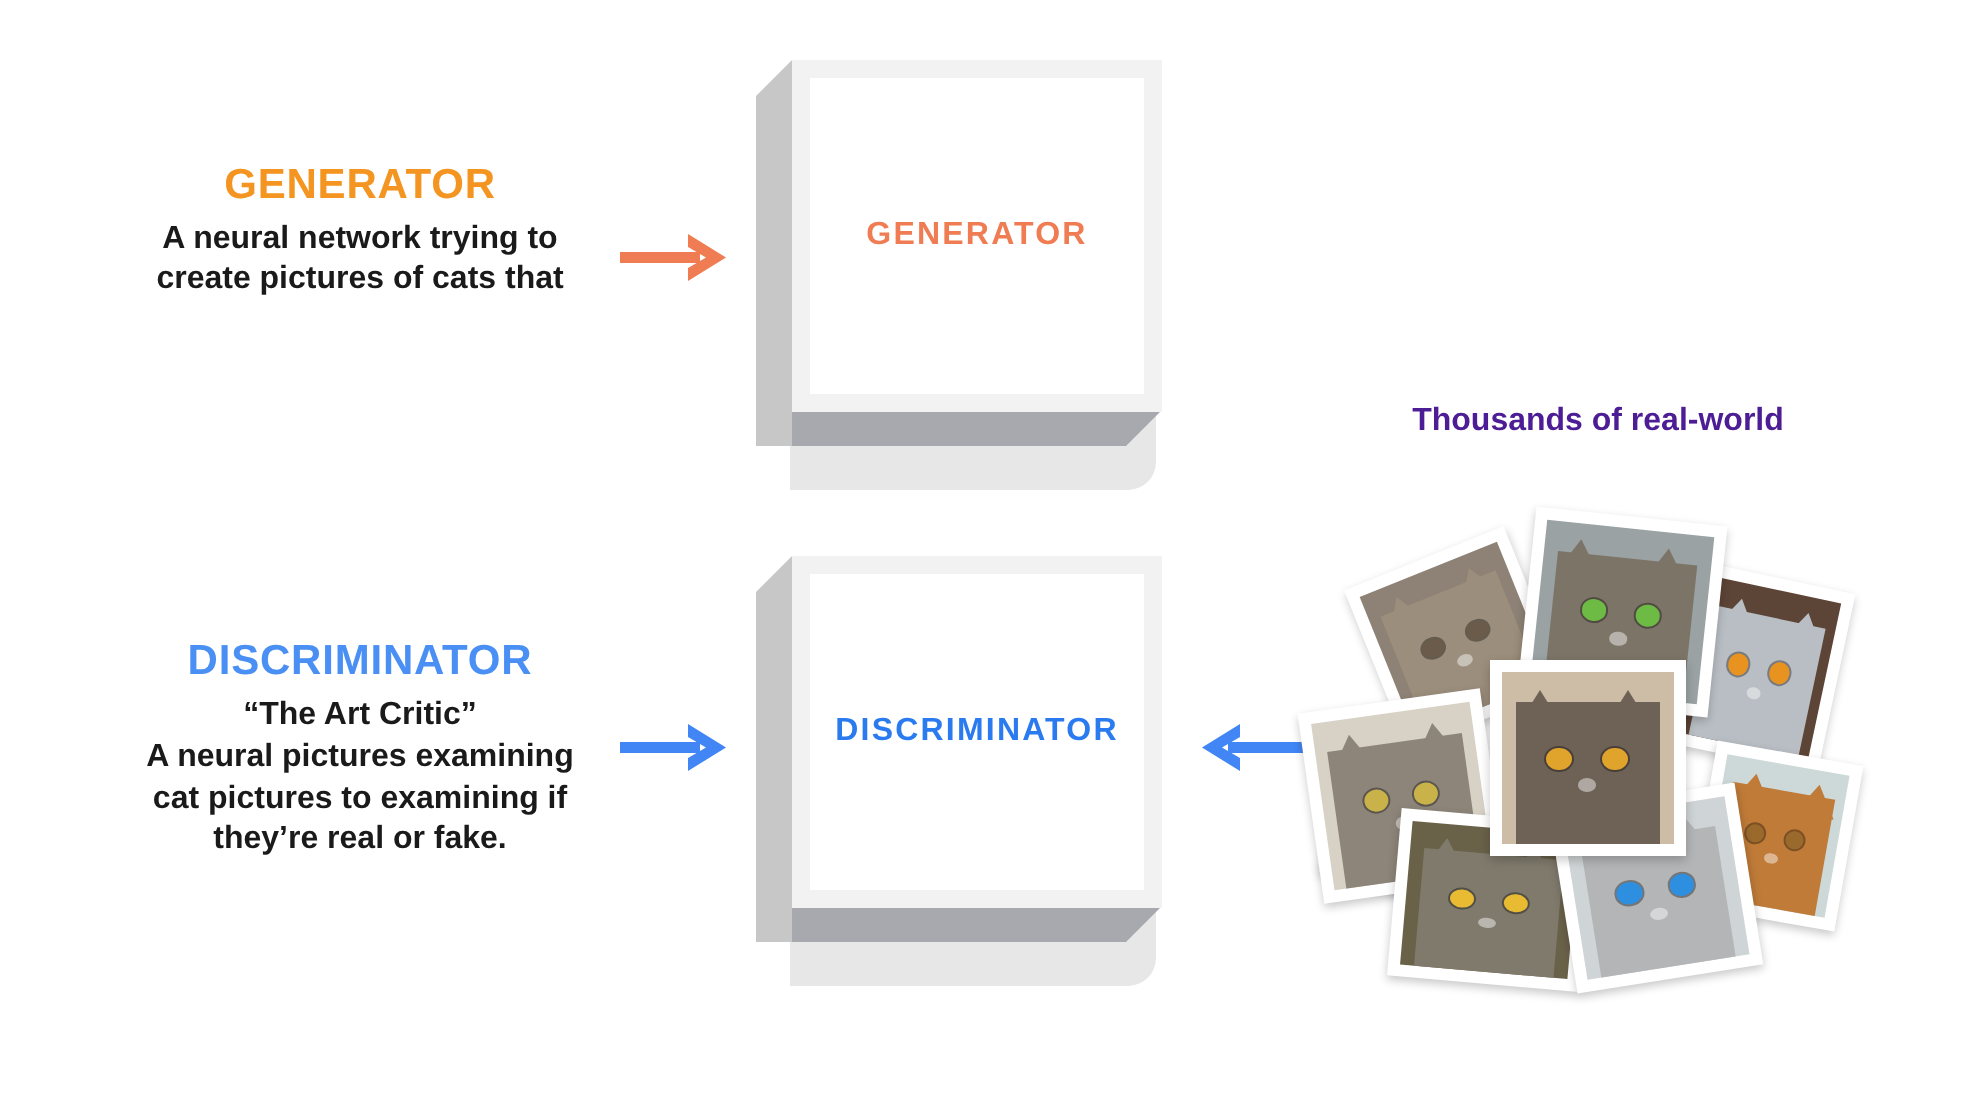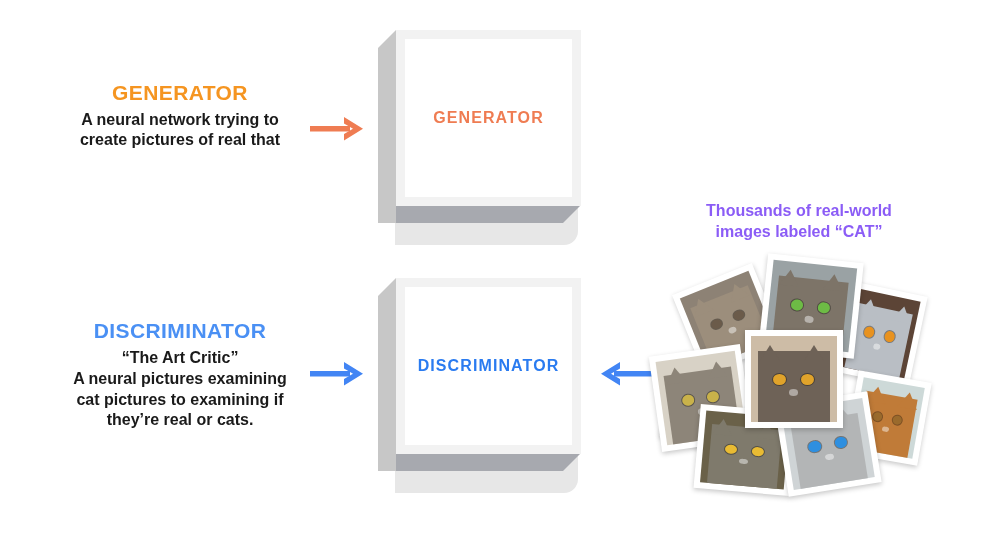--- a/index.html
+++ b/index.html
@@ -166,7 +166,7 @@
 <div class="desc-block" id="generator-desc">
   <div class="desc-title generator">GENERATOR</div>
   <div class="desc-body">A neural network trying to</div>
-  <div class="desc-body">create pictures of real that</div>
+  <div class="desc-body">create pictures of cats that</div>
 </div>
 
 <div class="desc-block" id="discriminator-desc">

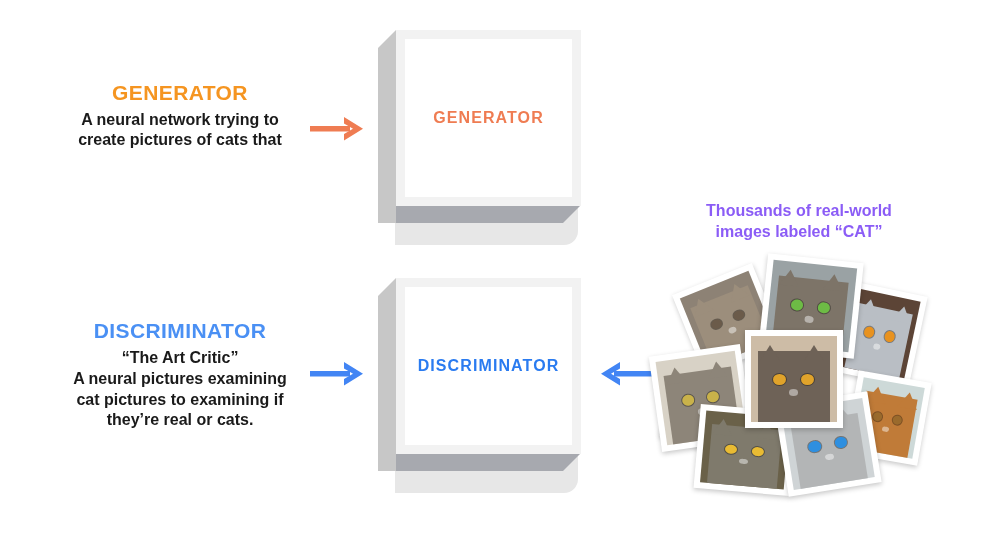--- a/index.html
+++ b/index.html
@@ -54,7 +54,7 @@
     text-align: center;
     font-size: 16px;
     font-weight: 700;
-    color: #8b5cf6;
+    color: #4c1d95;
     line-height: 1.32;
   }
 

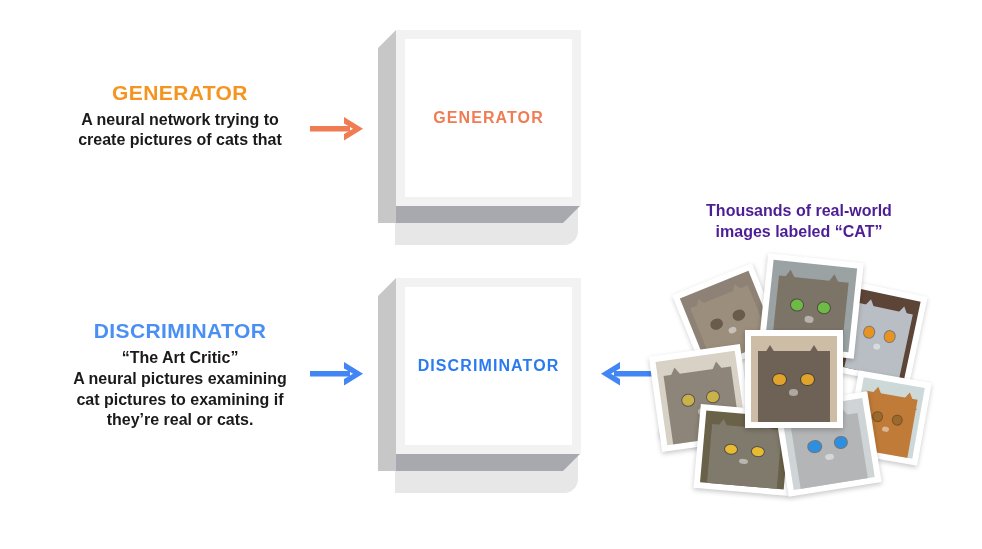--- a/index.html
+++ b/index.html
@@ -222,7 +222,6 @@
 
 <div class="collage-caption">
   <div>Thousands of real-world</div>
-  <div>images labeled “CAT”</div>
 </div>
 
 <div id="photo-collage">

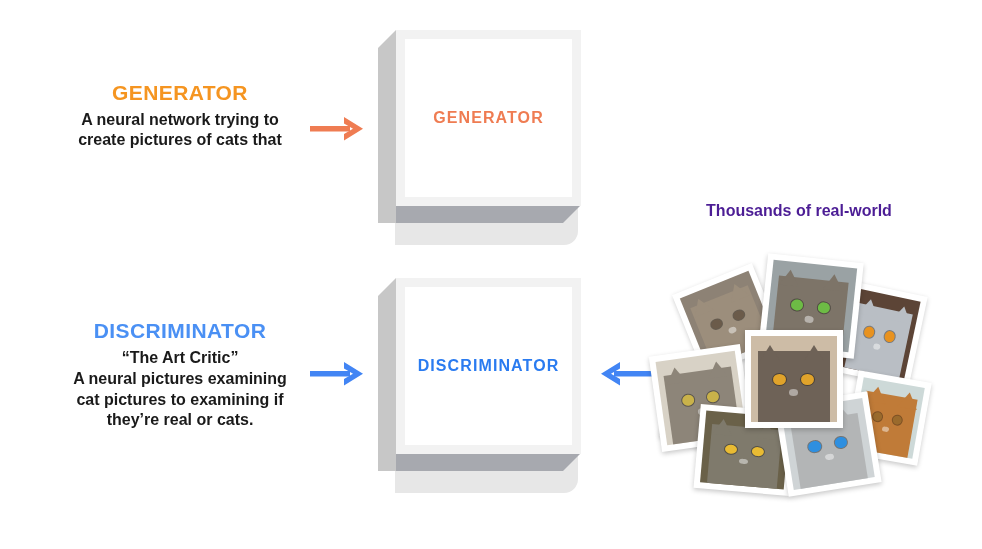--- a/index.html
+++ b/index.html
@@ -174,7 +174,7 @@
   <div class="desc-sub">“The Art Critic”</div>
   <div class="desc-body">A neural pictures examining</div>
   <div class="desc-body">cat pictures to examining if</div>
-  <div class="desc-body">they’re real or cats.</div>
+  <div class="desc-body">they’re real or fake.</div>
 </div>
 
 <div class="arrow" id="arrow-to-generator">

